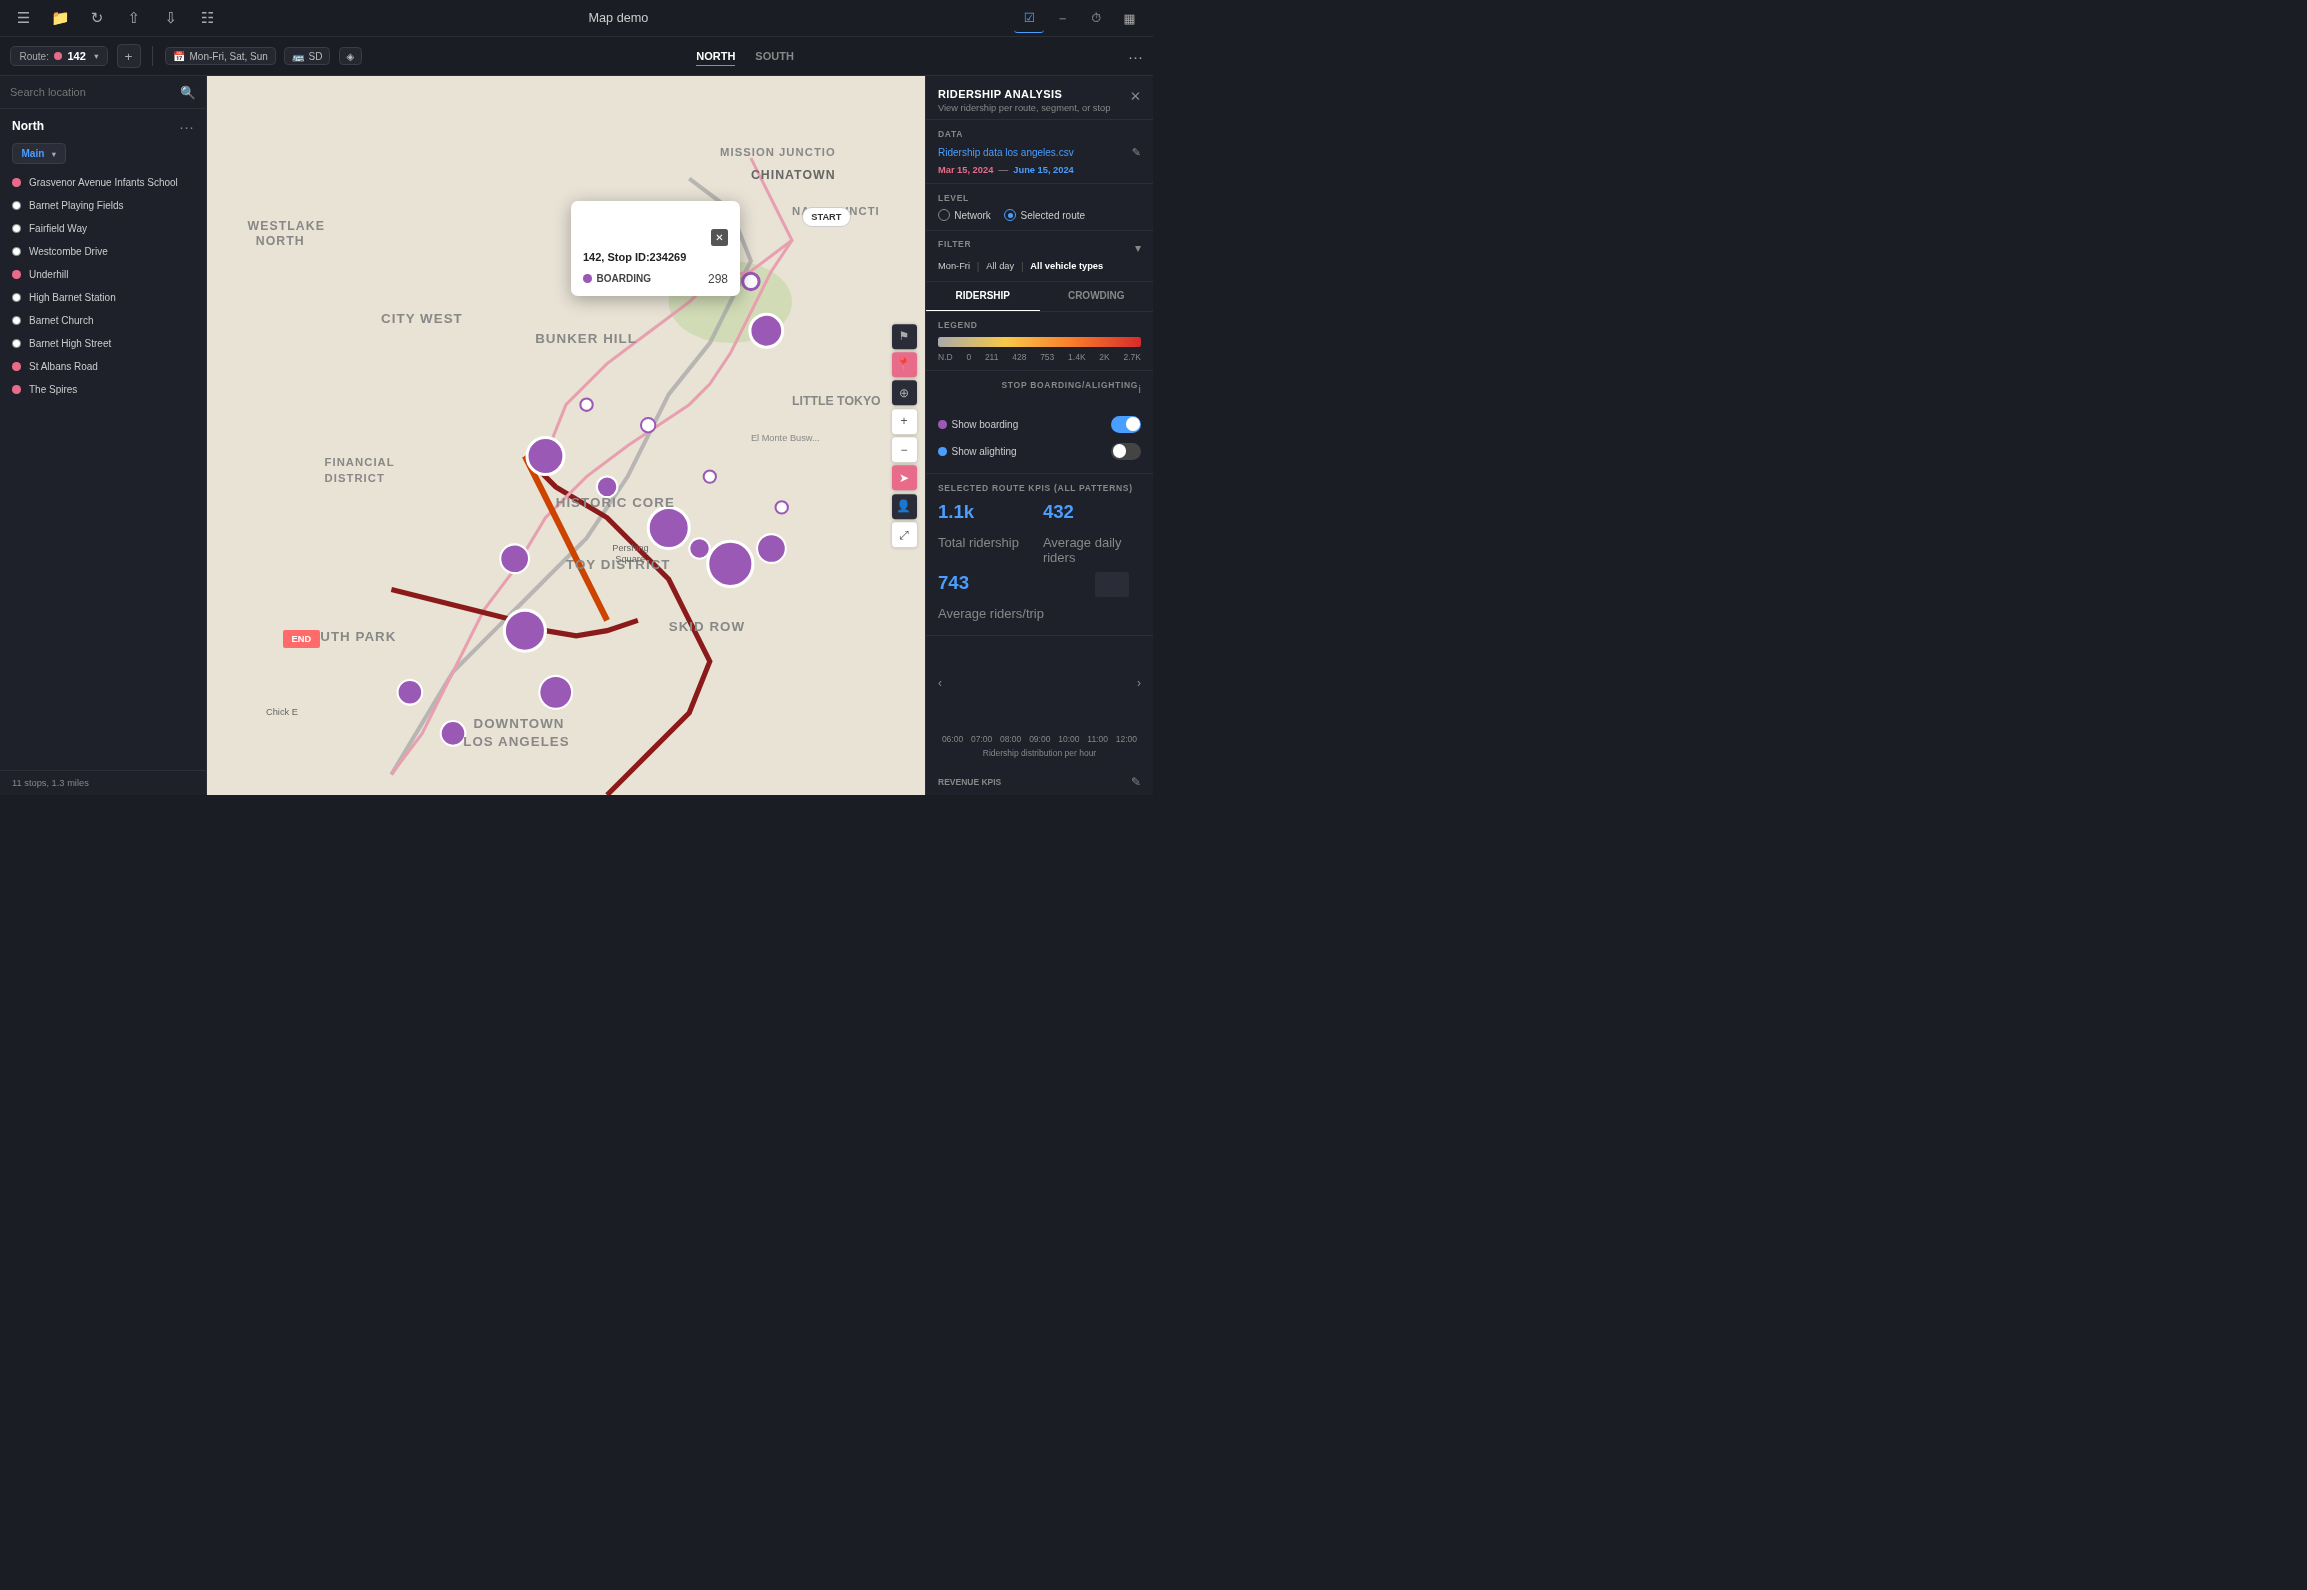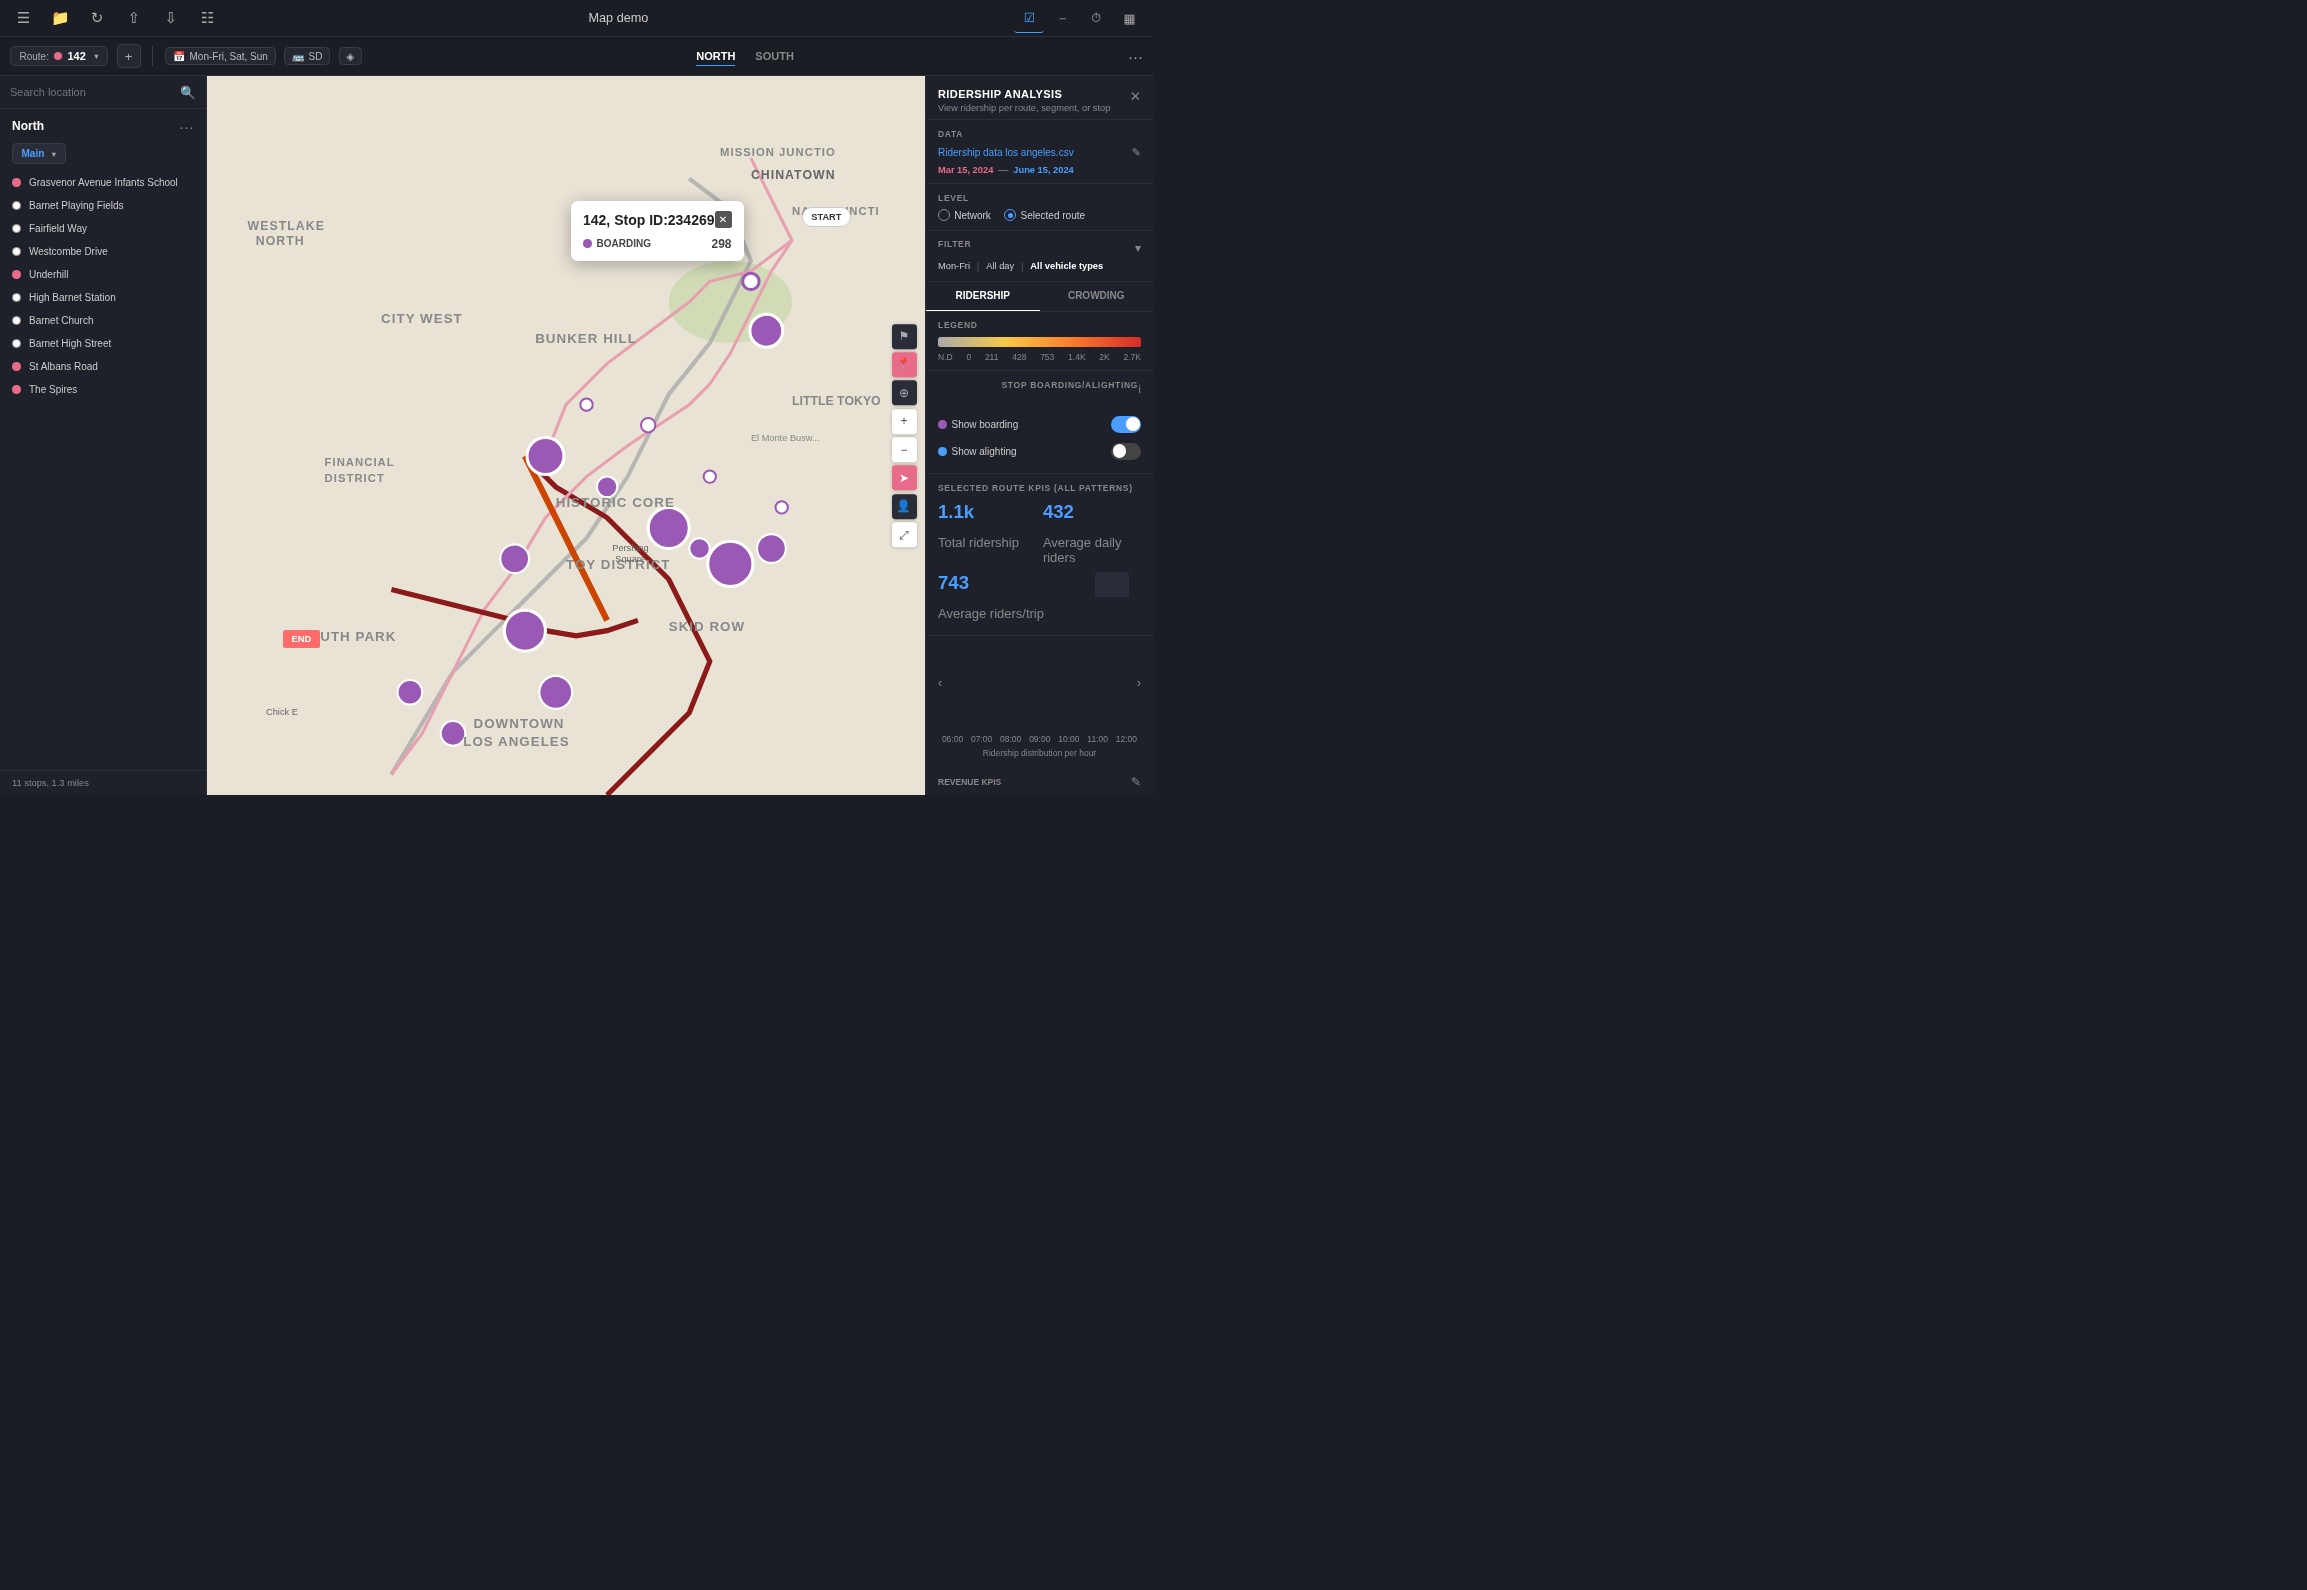--- a/index.html
+++ b/index.html
@@ -57,7 +57,7 @@
     
     .map-popup { position: absolute; top: 125px; left: 364px; background: #fff; border-radius: 6.8px; padding: 10px 12px; min-width: 169px; box-shadow: 0 3.4px 17px rgba(0,0,0,0.3); z-index: 10; }
     .popup-header { display: flex; align-items: center; justify-content: space-between; margin-bottom: 8.5px; }
-    .popup-title { font-size: 14px; font-weight: 700; color: #222; }
+    .popup-title { font-size: 11px; font-weight: 700; color: #222; margin-top: 40px; }
     .popup-close { width: 17px; height: 17px; background: #555; border-radius: 2.5px; display: flex; align-items: center; justify-content: center; color: #fff; font-size: 10px; cursor: pointer; }
     .popup-row { display: flex; align-items: center; justify-content: space-between; gap: 10px; }
     .popup-dot { width: 8.5px; height: 8.5px; border-radius: 50%; background: #9b59b6; }

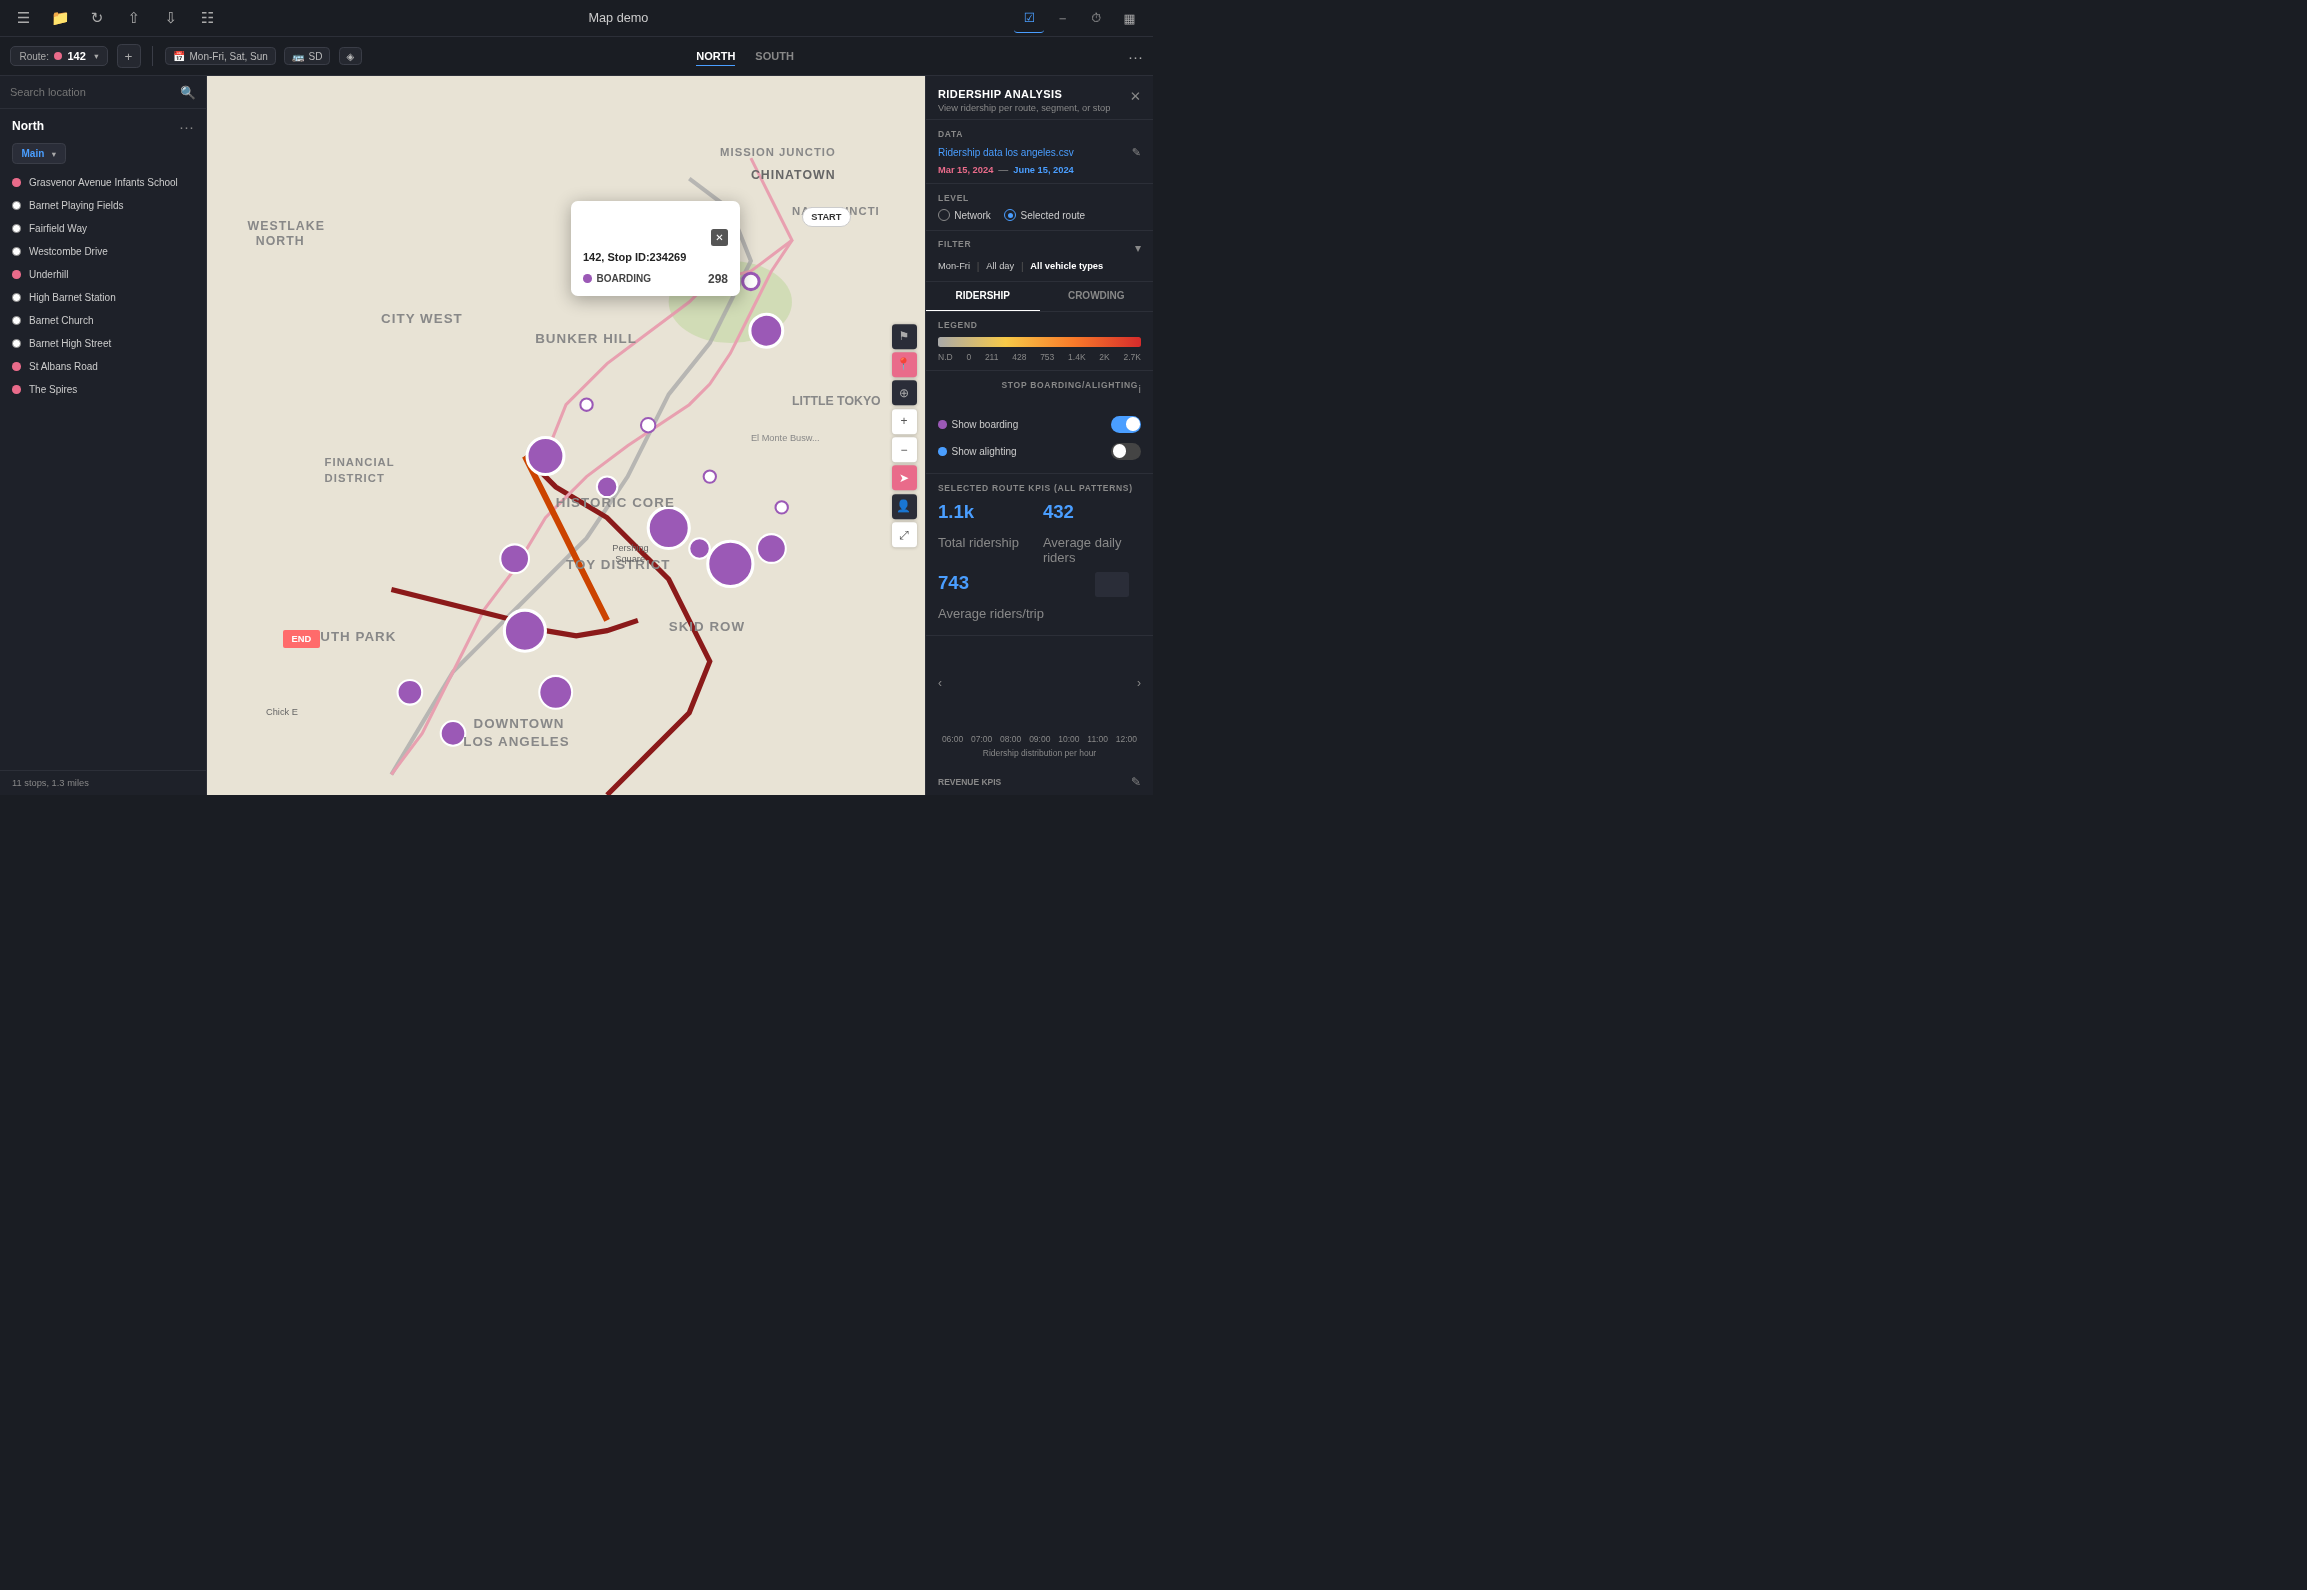--- a/index.html
+++ b/index.html
@@ -62,7 +62,7 @@
     .popup-row { display: flex; align-items: center; justify-content: space-between; gap: 10px; }
     .popup-dot { width: 8.5px; height: 8.5px; border-radius: 50%; background: #9b59b6; }
     .popup-metric { font-size: 10px; color: #444; font-weight: 600; }
-    .popup-value { font-size: 12px; font-weight: 700; color: #444; }
+    .popup-value { font-size: 12px; font-weight: 400; color: #444; }
 
     
     .start-badge { position: absolute; top: 131px; right: 74px; background: #fff; color: #333; font-size: 9.3px; font-weight: 700; padding: 4.2px 8.5px; border-radius: 17px; border: 1.7px solid #ccc; z-index: 5; }

